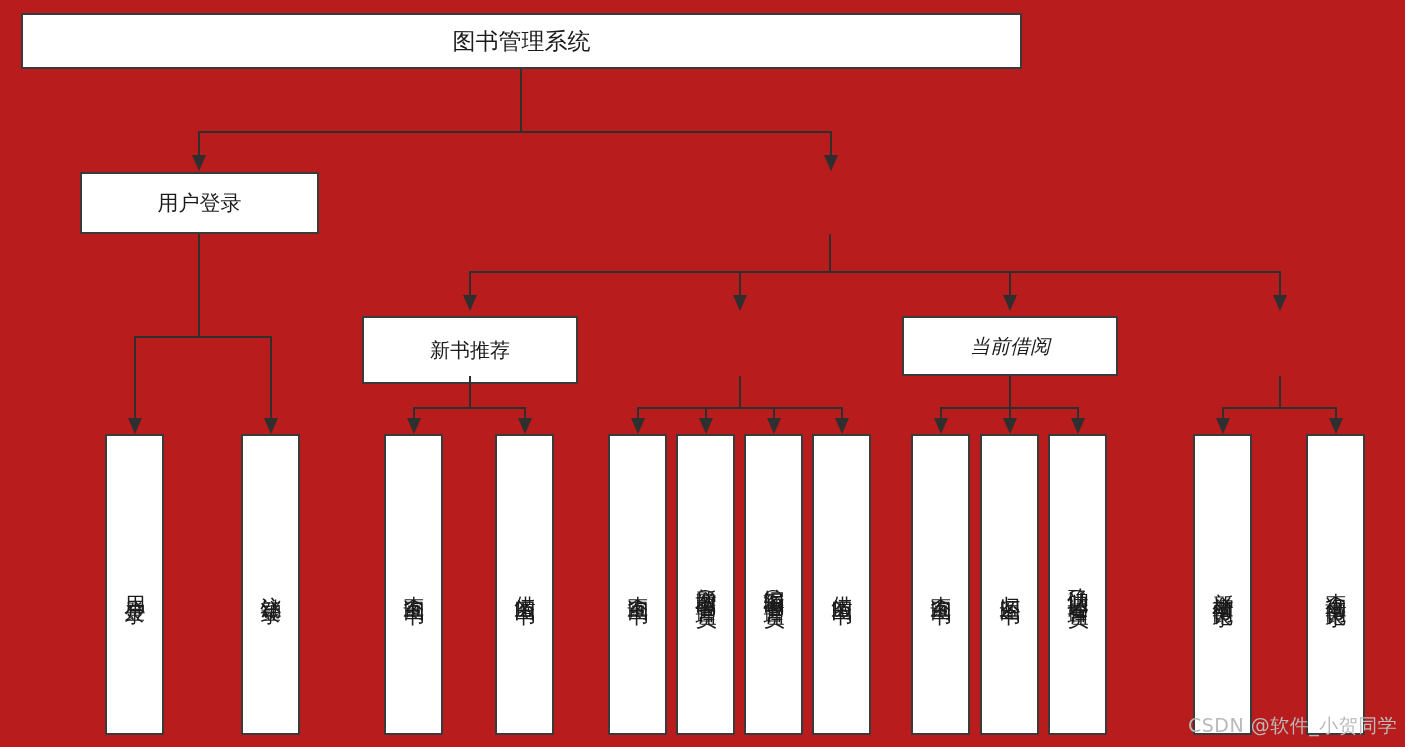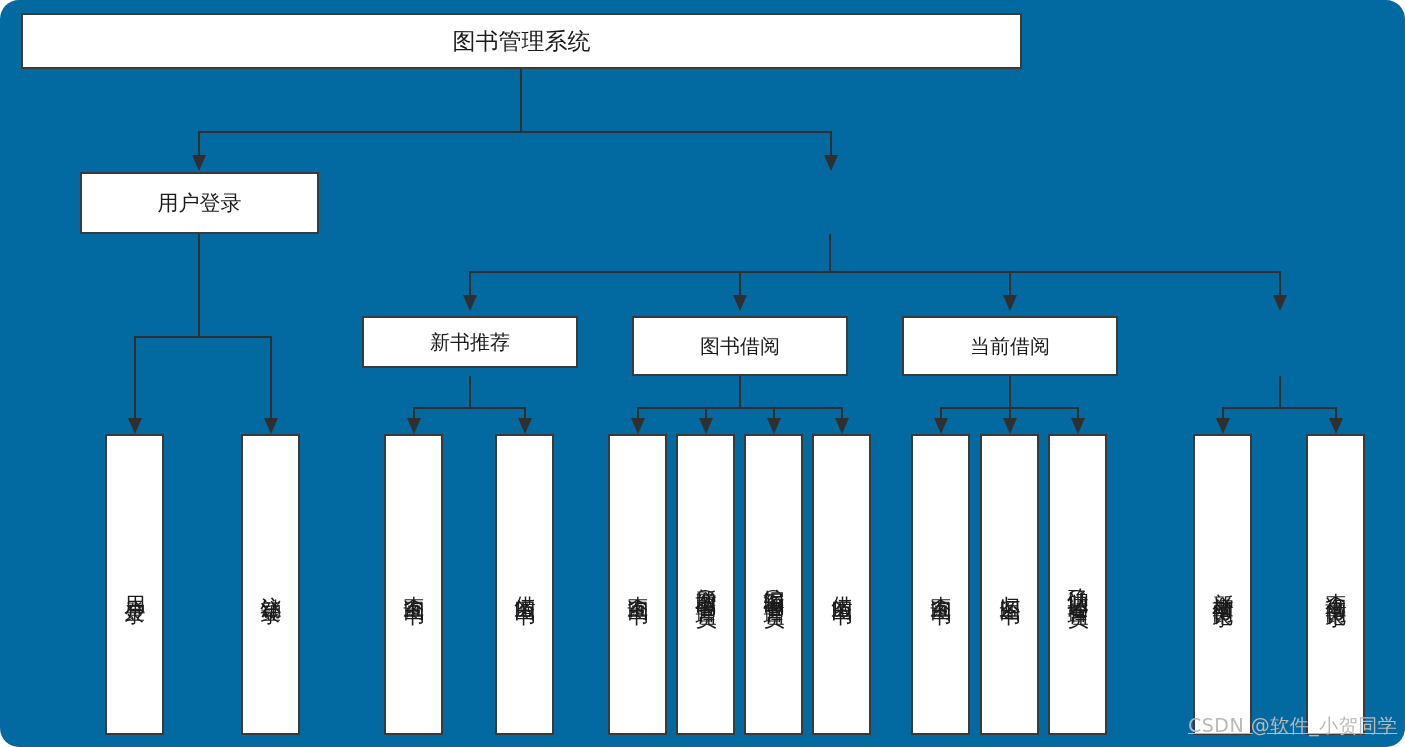--- a/index.html
+++ b/index.html
@@ -11,9 +11,8 @@
     position:relative;
     width:1405px;
     height:747px;
-    background:#0369a1;
+    background:#b91c1c;
     overflow:hidden;
-    border-radius:19px;
   }
   
   .box{

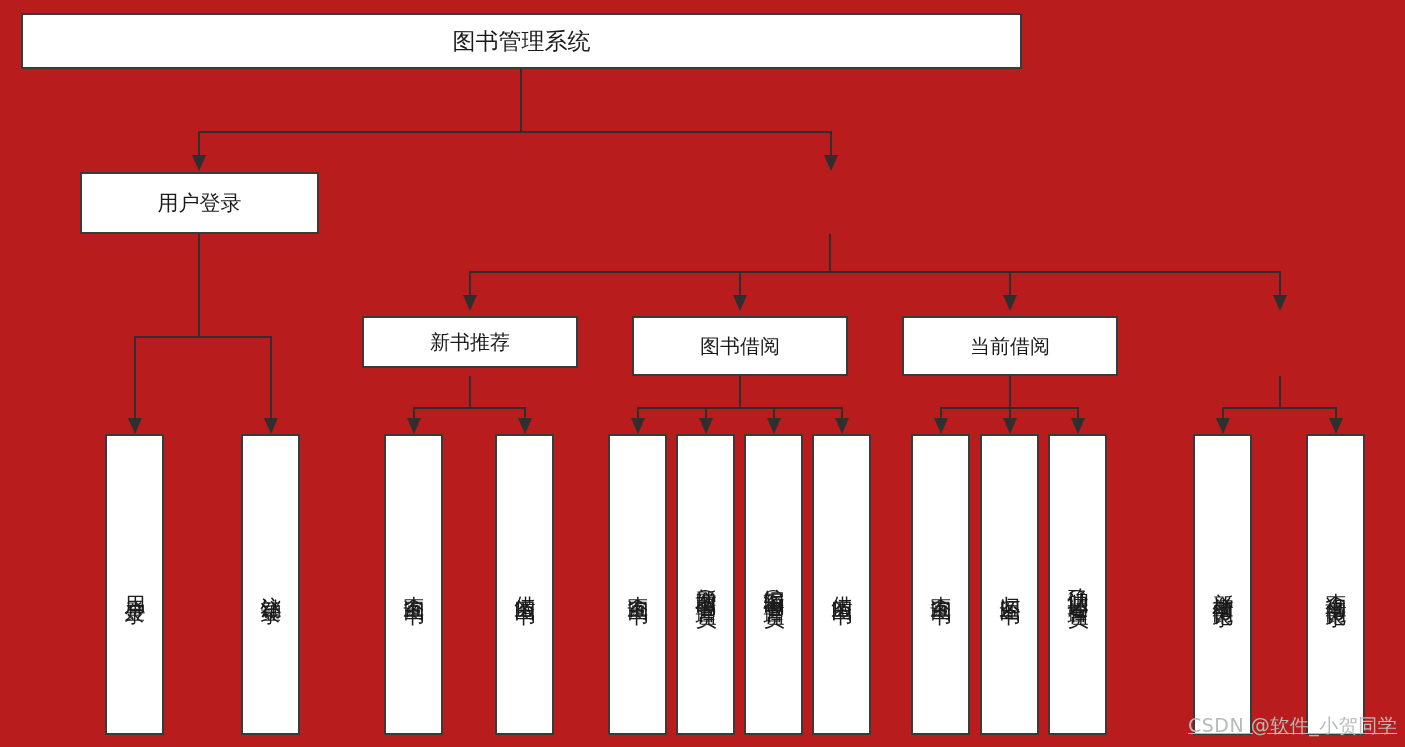--- a/index.html
+++ b/index.html
@@ -101,7 +101,7 @@
   <div class="vline" style="left:1279px;top:271px;height:26px;"></div>
   <div class="arrow" style="left:1273px;top:295px;"></div>
 
-  <div class="box lvl2" style="left:362px;top:316px;width:216px;height:52px;">
+  <div class="box lvl2" style="left:362px;top:316px;width:216px;height:68px;">
     <span>新书推荐</span>
   </div>
   <div class="box lvl2" style="left:632px;top:316px;width:216px;height:60px;">

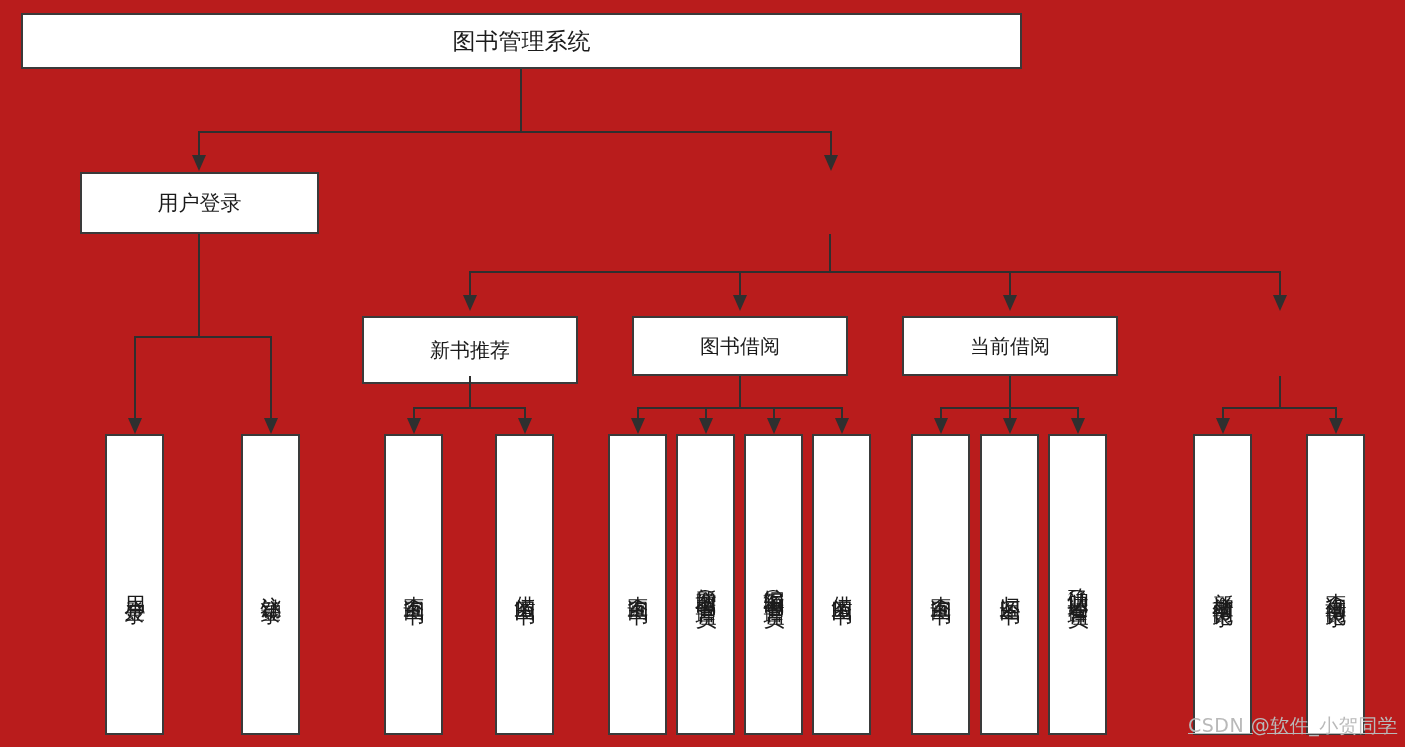--- a/index.html
+++ b/index.html
@@ -104,9 +104,6 @@
   <div class="box lvl2" style="left:362px;top:316px;width:216px;height:68px;">
     <span>新书推荐</span>
   </div>
-  <div class="box lvl2" style="left:632px;top:316px;width:216px;height:60px;">
-    <span>图书借阅</span>
-  </div>
   <div class="box lvl2" style="left:902px;top:316px;width:216px;height:60px;">
     <span>当前借阅</span>
   </div>

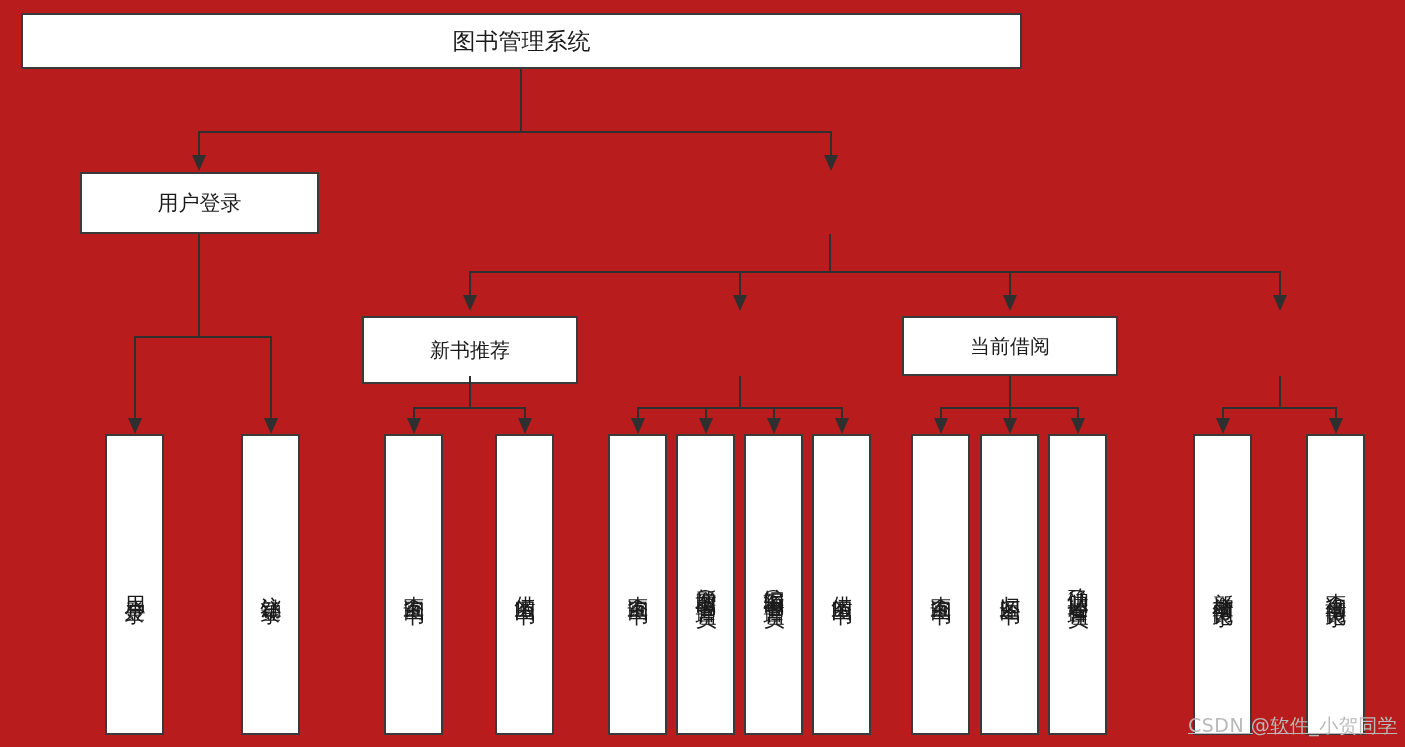--- a/index.html
+++ b/index.html
@@ -104,7 +104,7 @@
   <div class="box lvl2" style="left:362px;top:316px;width:216px;height:68px;">
     <span>新书推荐</span>
   </div>
-  <div class="box lvl2" style="left:902px;top:316px;width:216px;height:60px;">
+  <div class="box lvl2" style="left:902px;top:316px;width:216px;height:60px;font-style:italic;">
     <span>当前借阅</span>
   </div>
 

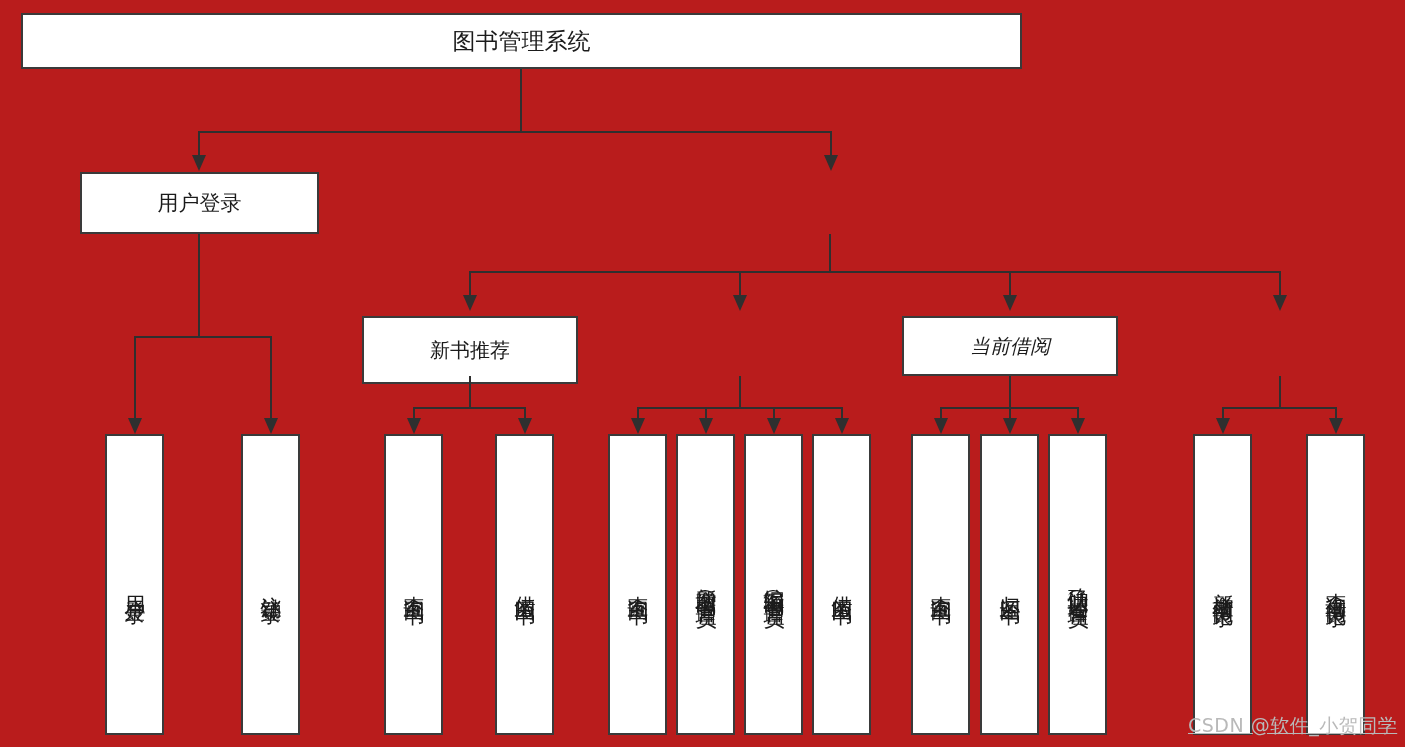--- a/index.html
+++ b/index.html
@@ -186,7 +186,7 @@
     <span class="vtext">查询借阅记录</span>
   </div>
 
-  <div id="watermark" style="left:1188px;top:713px;text-decoration:underline;">CSDN @软件_小贺同学</div>
+  <div id="watermark" style="left:1188px;top:713px;">CSDN @软件_小贺同学</div>
 
 </div>
 

